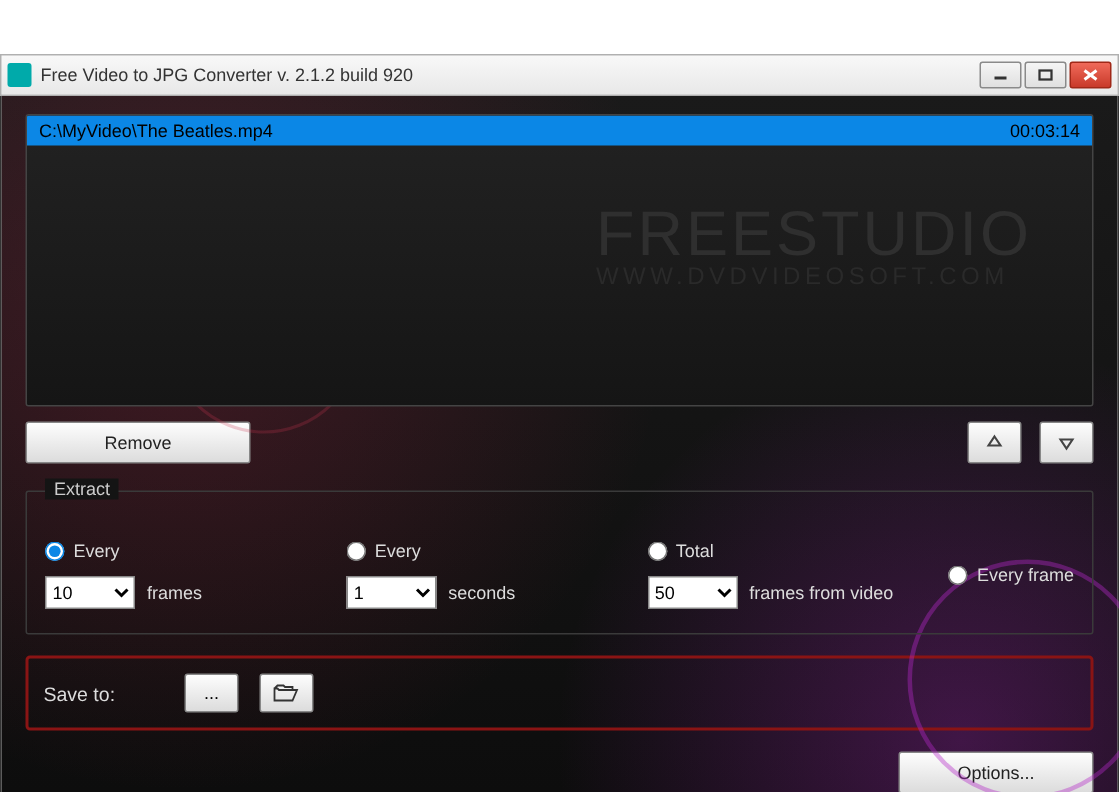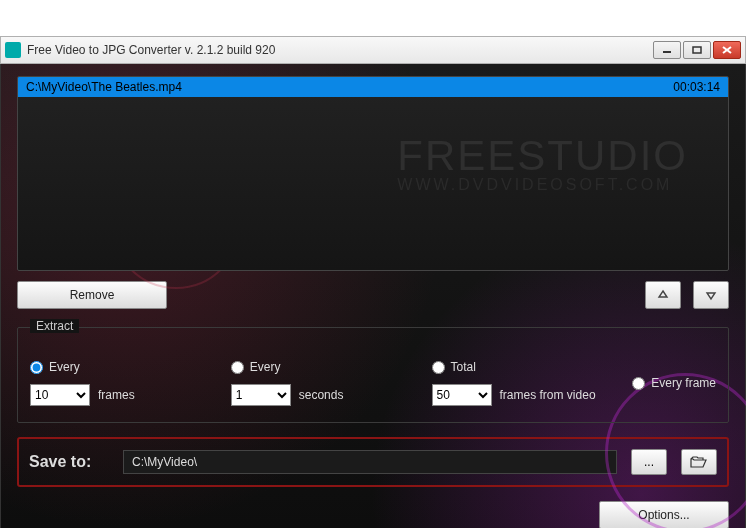--- a/index.html
+++ b/index.html
@@ -52,7 +52,7 @@
 
 
 .saverow { border: 2px solid #8a1414; border-radius: 3px; margin-top: 14px; padding: 10px 10px; display:flex; align-items:center; gap: 14px; }
-.saverow .lbl { font-size:16px; color:#ddd; width: 80px; font-weight: bold; }
+.saverow .lbl { font-size:13px; color:#ddd; width: 80px; }
 .saverow input[type=text] { flex:1; height:24px; background:#1b1b1b; border:1px solid #444; color:#ddd; font-size:12px; padding:0 8px; }
 .iconbtn { width:36px; height:26px; background: linear-gradient(#fdfdfd,#dcdcdc); border:1px solid #888; border-radius:2px; cursor:pointer; display:flex; align-items:center; justify-content:center; font-size:12px; }
 

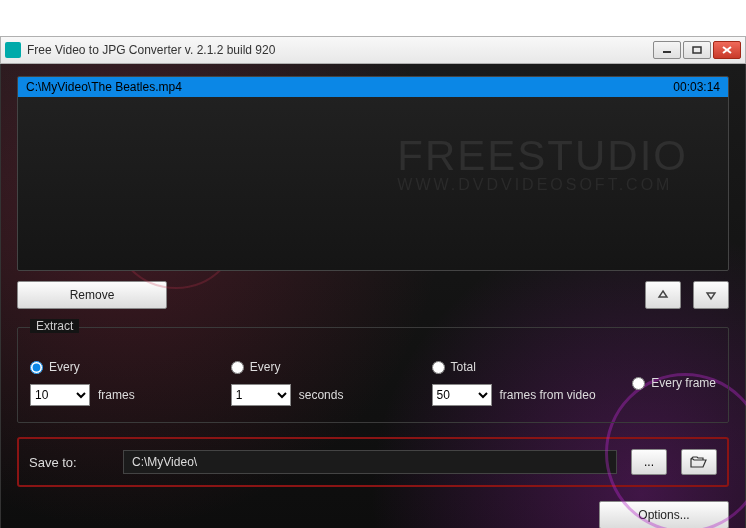--- a/index.html
+++ b/index.html
@@ -163,7 +163,6 @@
 
   <div class="saverow">
     <span class="lbl">Save to:</span>
-    <input type="text" value="C:\MyVideo\" style="">
     <button class="iconbtn">...</button>
     <button class="iconbtn">
       <svg width="18" height="12">

